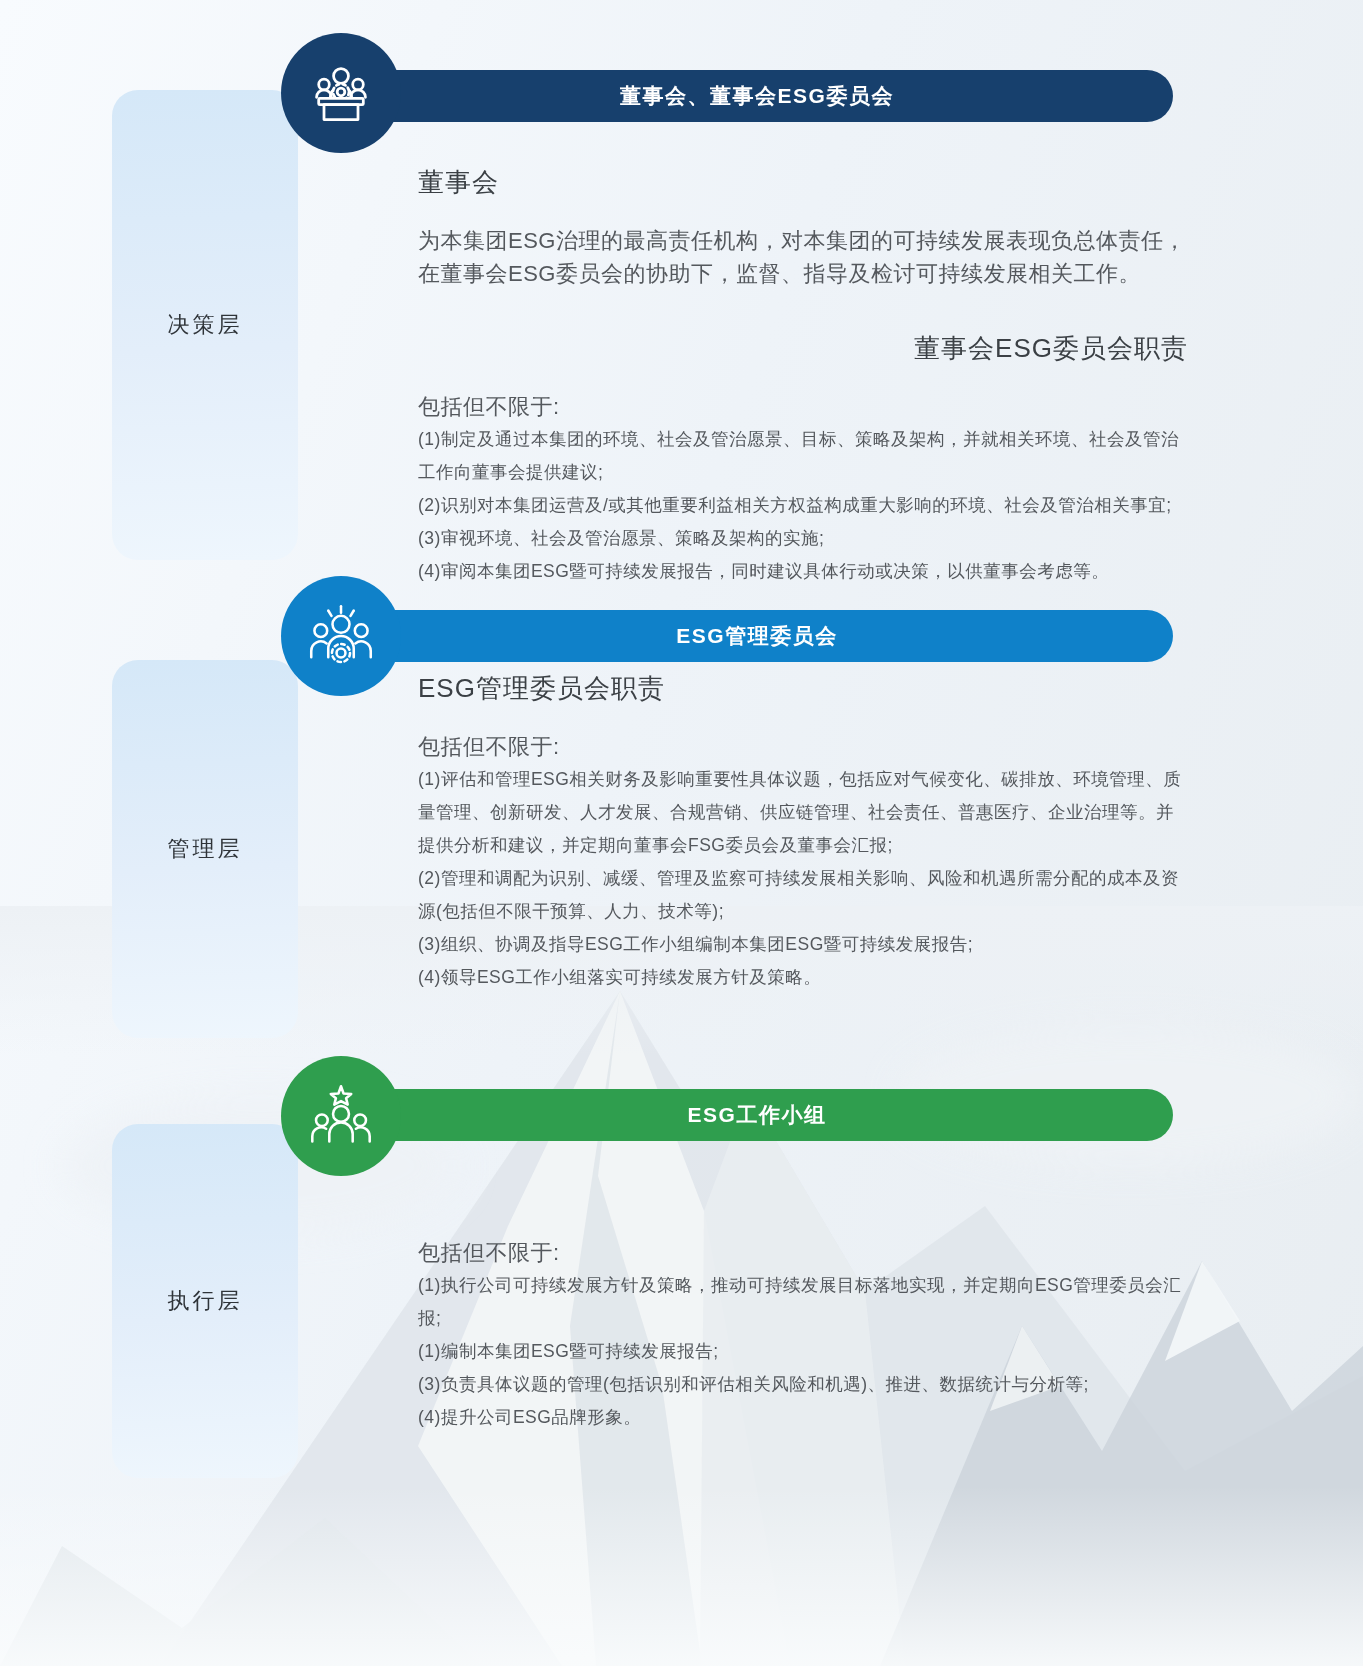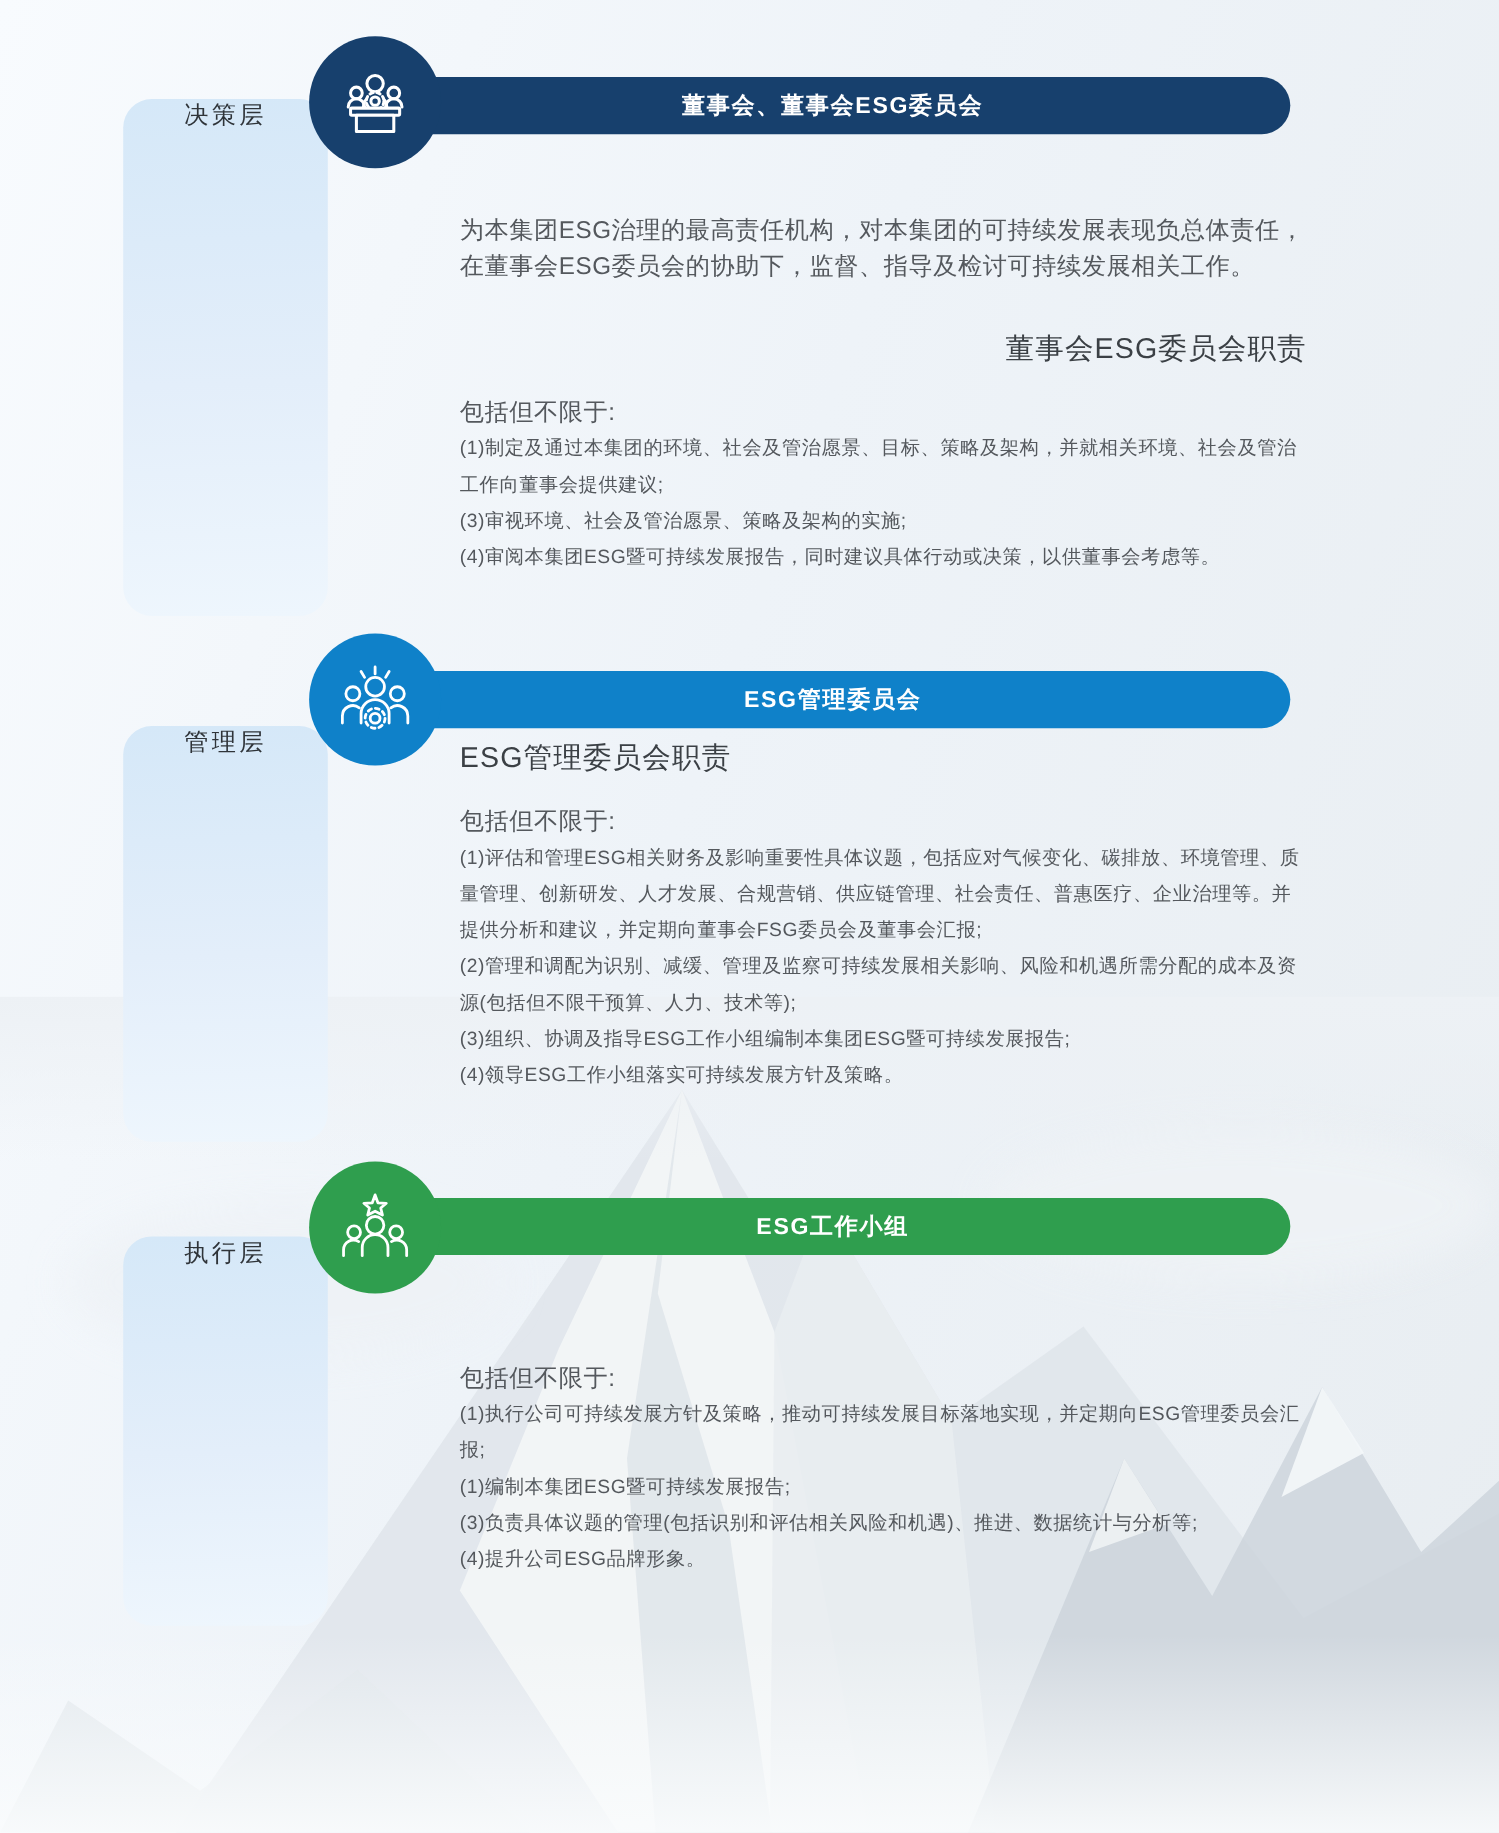--- a/index.html
+++ b/index.html
@@ -116,6 +116,7 @@
   </div>
 
   <div class="content" id="content-1">
+    <h2>董事会</h2>
     <p>为本集团ESG治理的最高责任机构，对本集团的可持续发展表现负总体责任，在董事会ESG委员会的协助下，监督、指导及检讨可持续发展相关工作。</p>
     <h2 class="second">董事会ESG委员会职责</h2>
     <p class="intro">包括但不限于:</p>

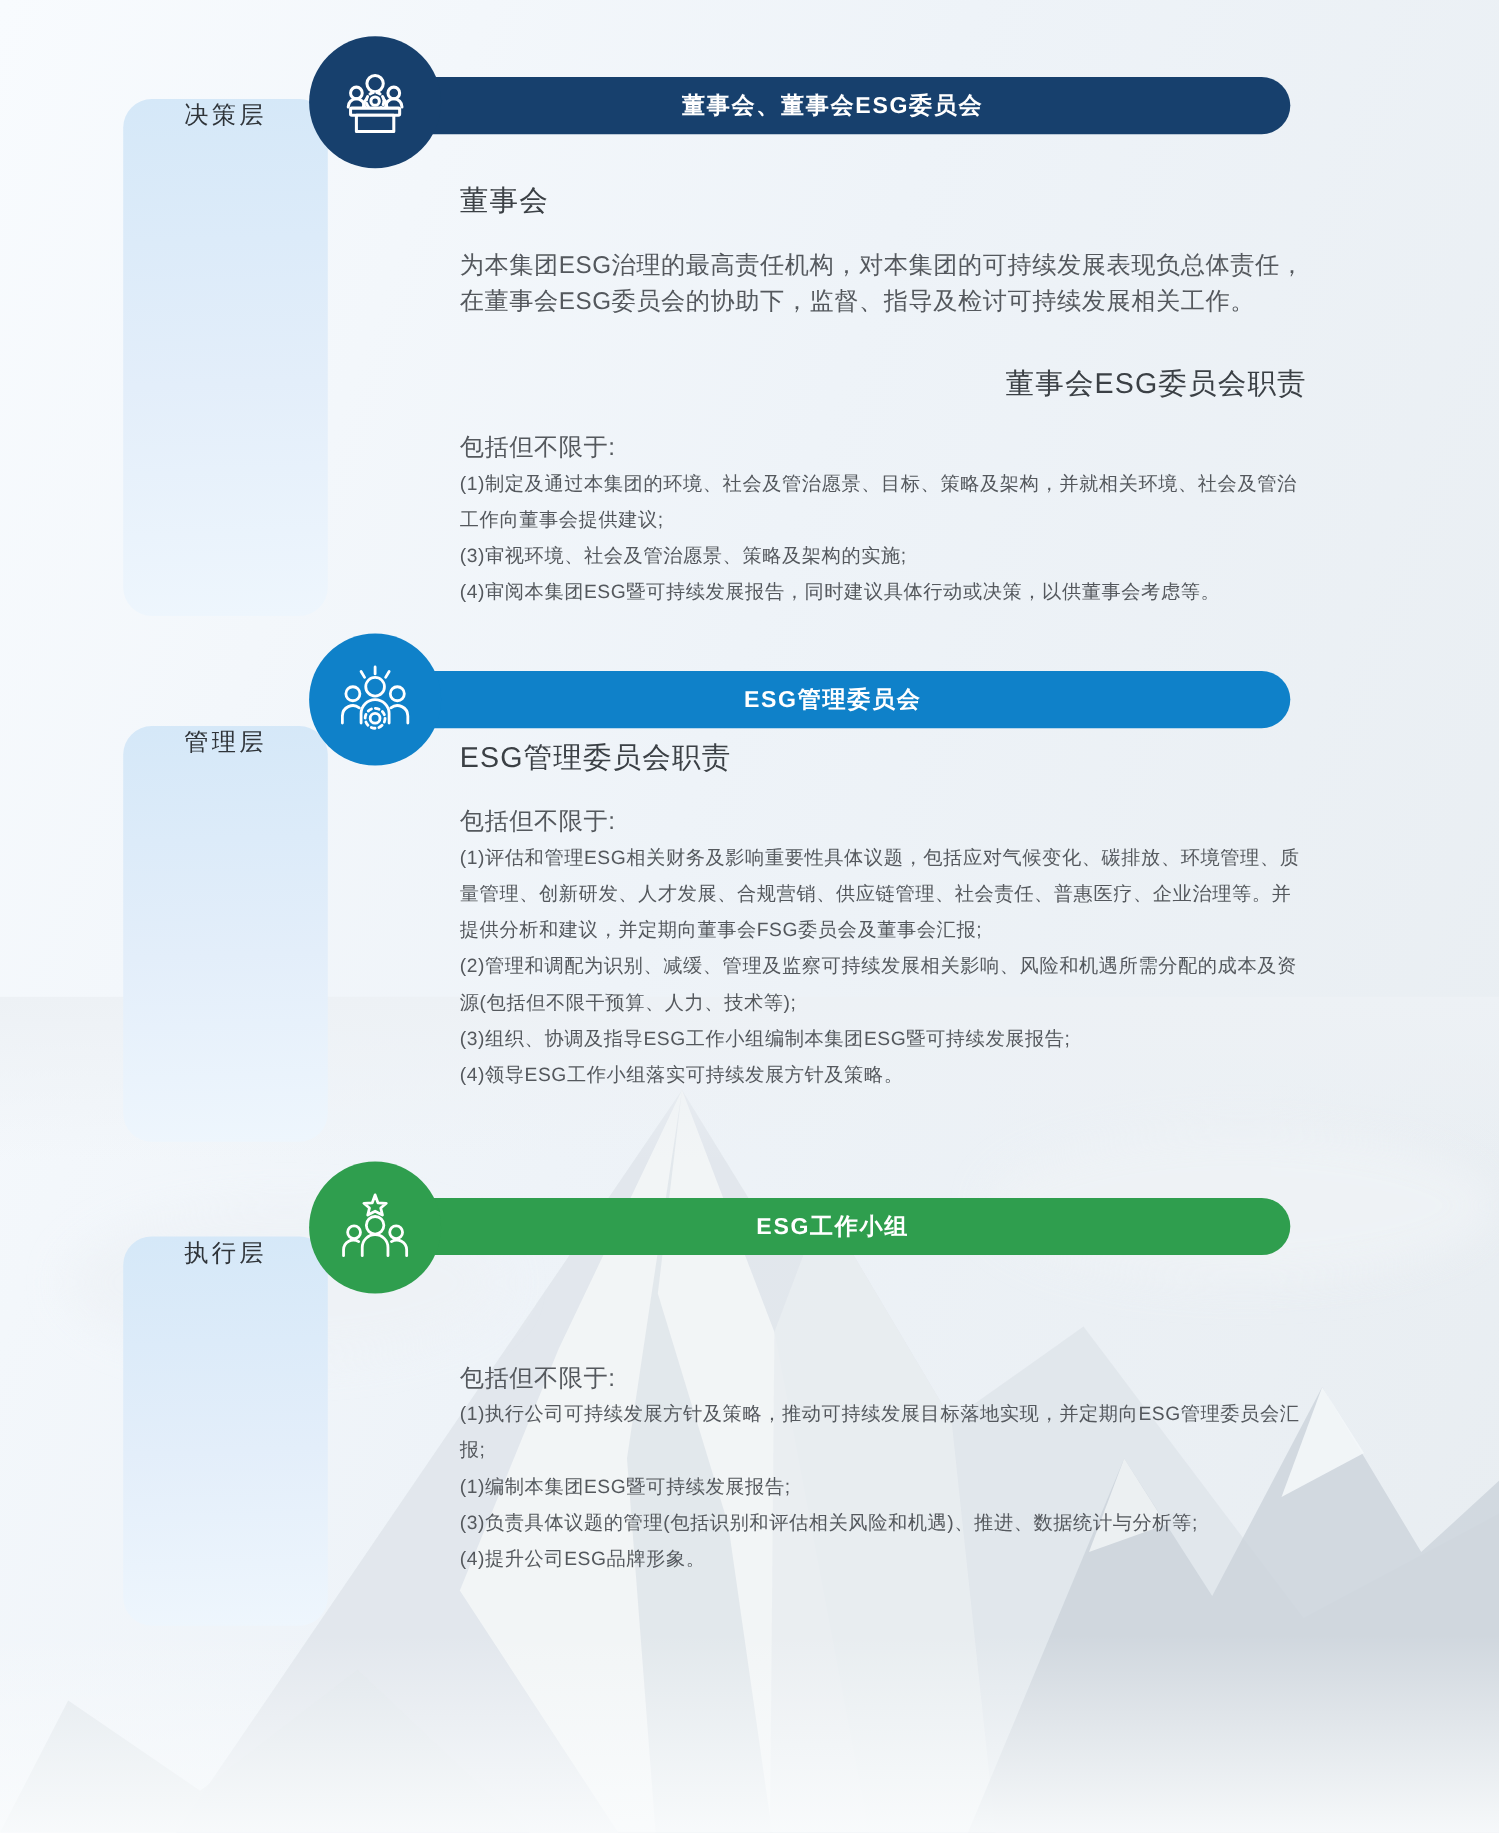--- a/index.html
+++ b/index.html
@@ -16,7 +16,7 @@
   .label-box{
     position:absolute;left:112px;width:186px;border-radius:26px;
     background:linear-gradient(178deg,#d5e8f8 0%,#e3eefa 55%,#eef6fd 100%);
-    display:flex;align-items:flex-start;justify-content:center;
+    display:flex;align-items:center;justify-content:center;
     font-size:22px;color:#2f3439;letter-spacing:3px;
   }
   #label-box-1{top:90px;height:470px;}

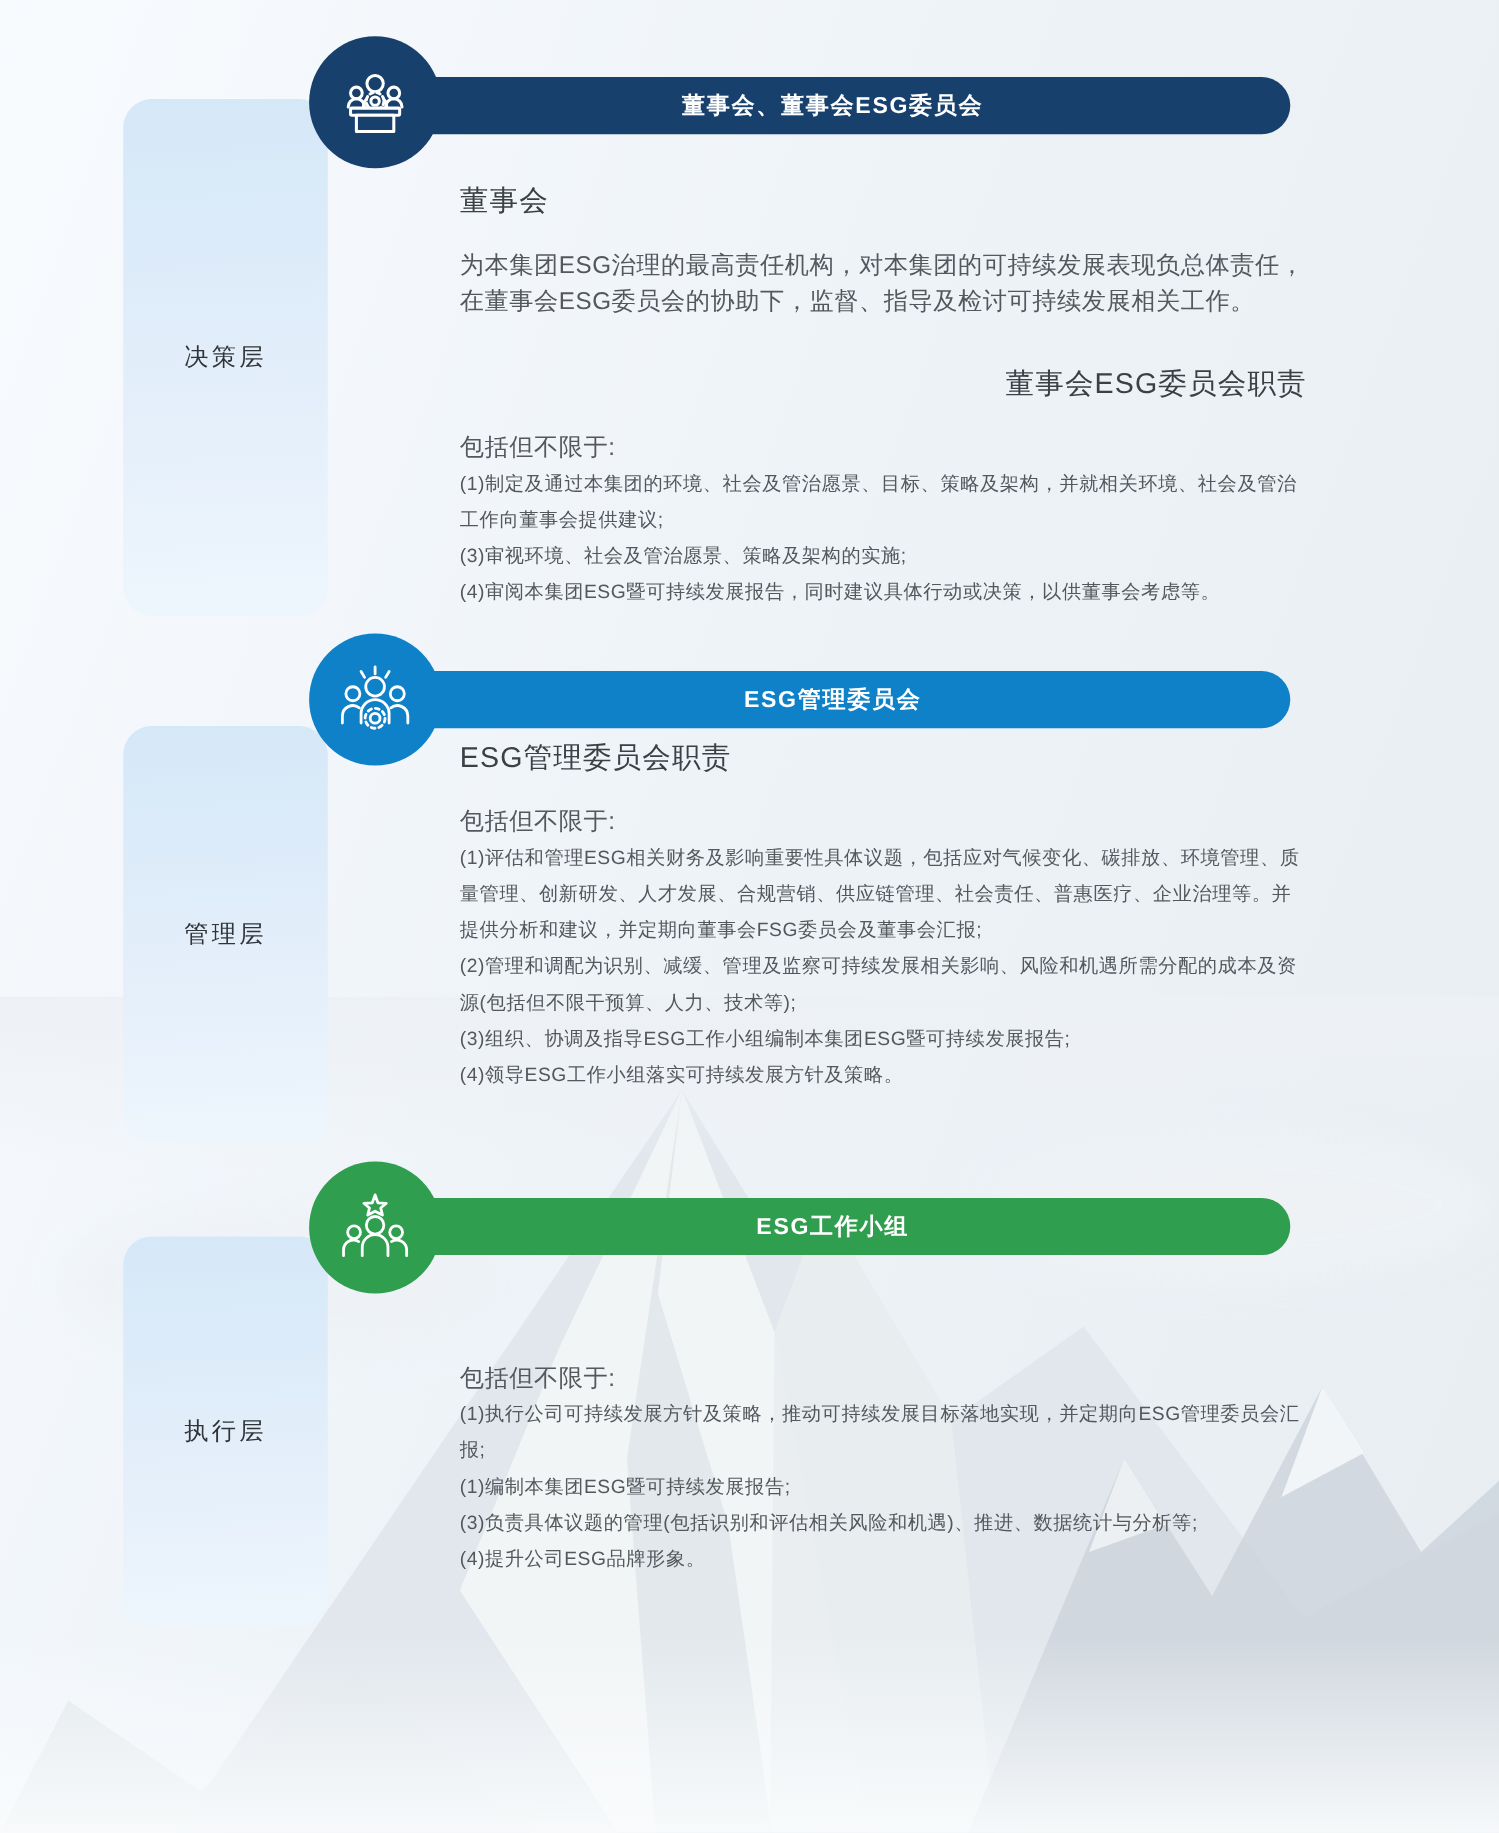--- a/index.html
+++ b/index.html
@@ -122,6 +122,7 @@
     <p class="intro">包括但不限于:</p>
     <ul>
         <li>(1)制定及通过本集团的环境、社会及管治愿景、目标、策略及架构，并就相关环境、社会及管治工作向董事会提供建议;</li>
+        <li>(2)识别对本集团运营及/或其他重要利益相关方权益构成重大影响的环境、社会及管治相关事宜;</li>
         <li>(3)审视环境、社会及管治愿景、策略及架构的实施;</li>
         <li>(4)审阅本集团ESG暨可持续发展报告，同时建议具体行动或决策，以供董事会考虑等。</li>
       </ul>

